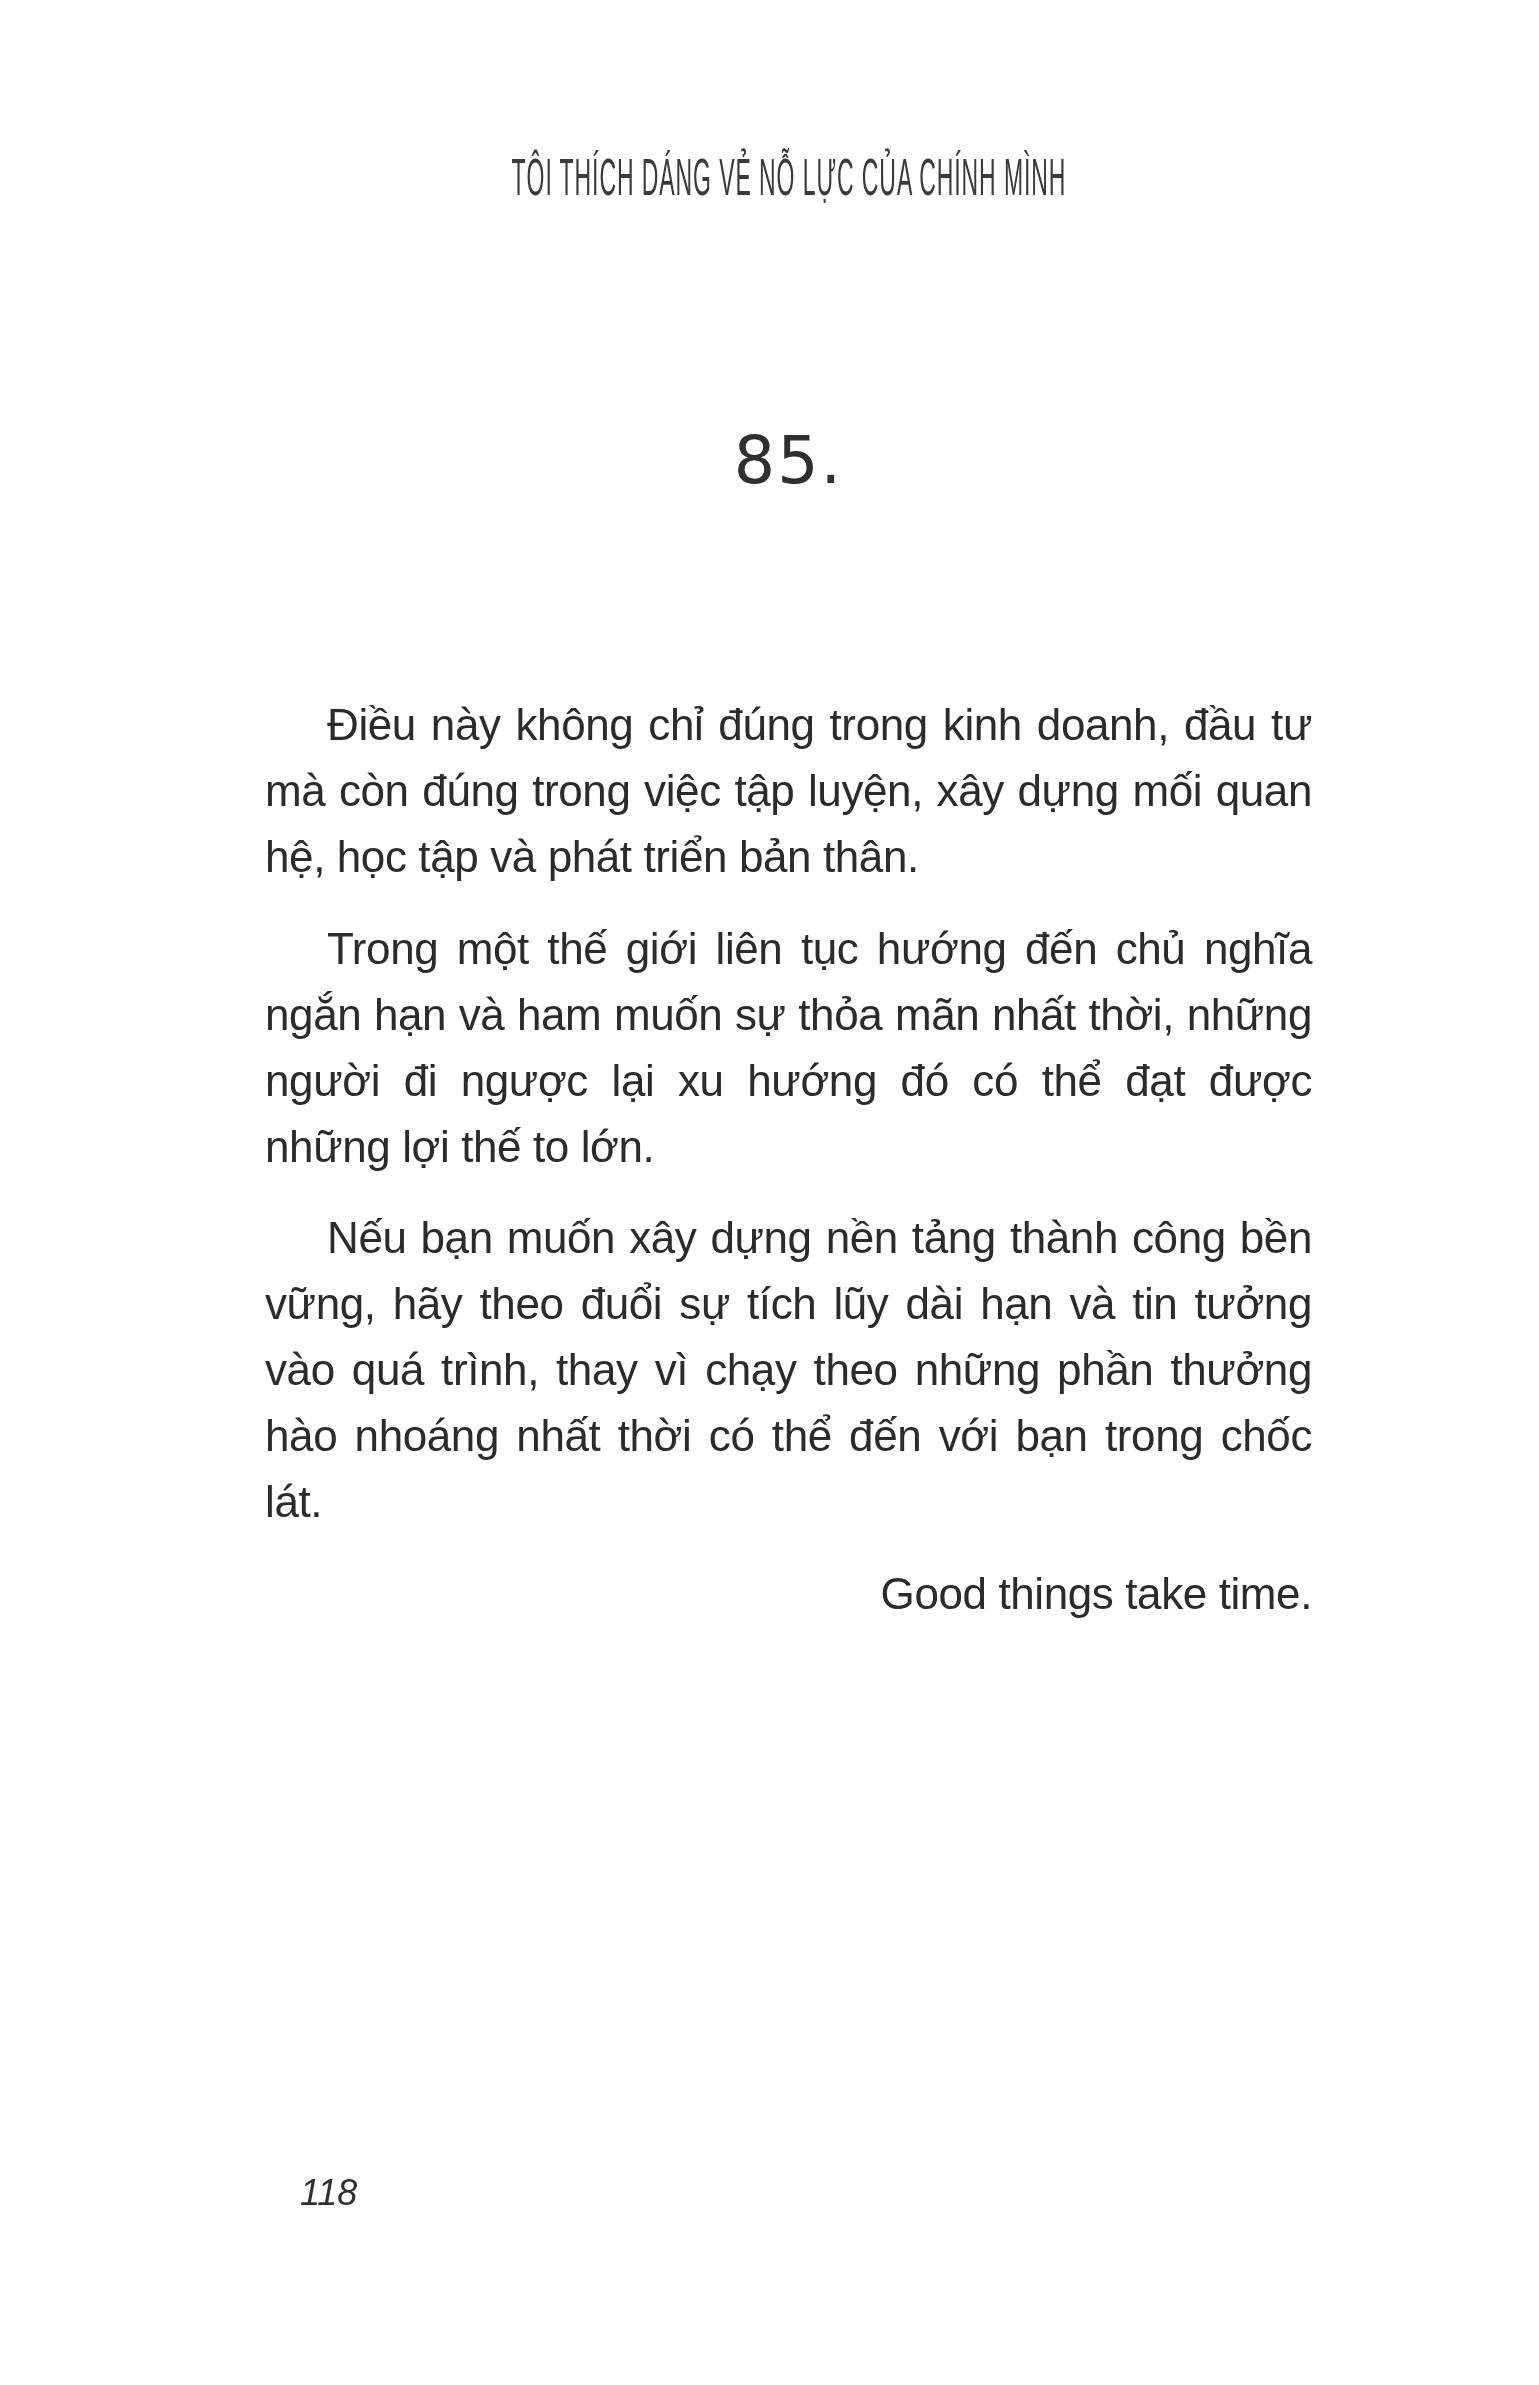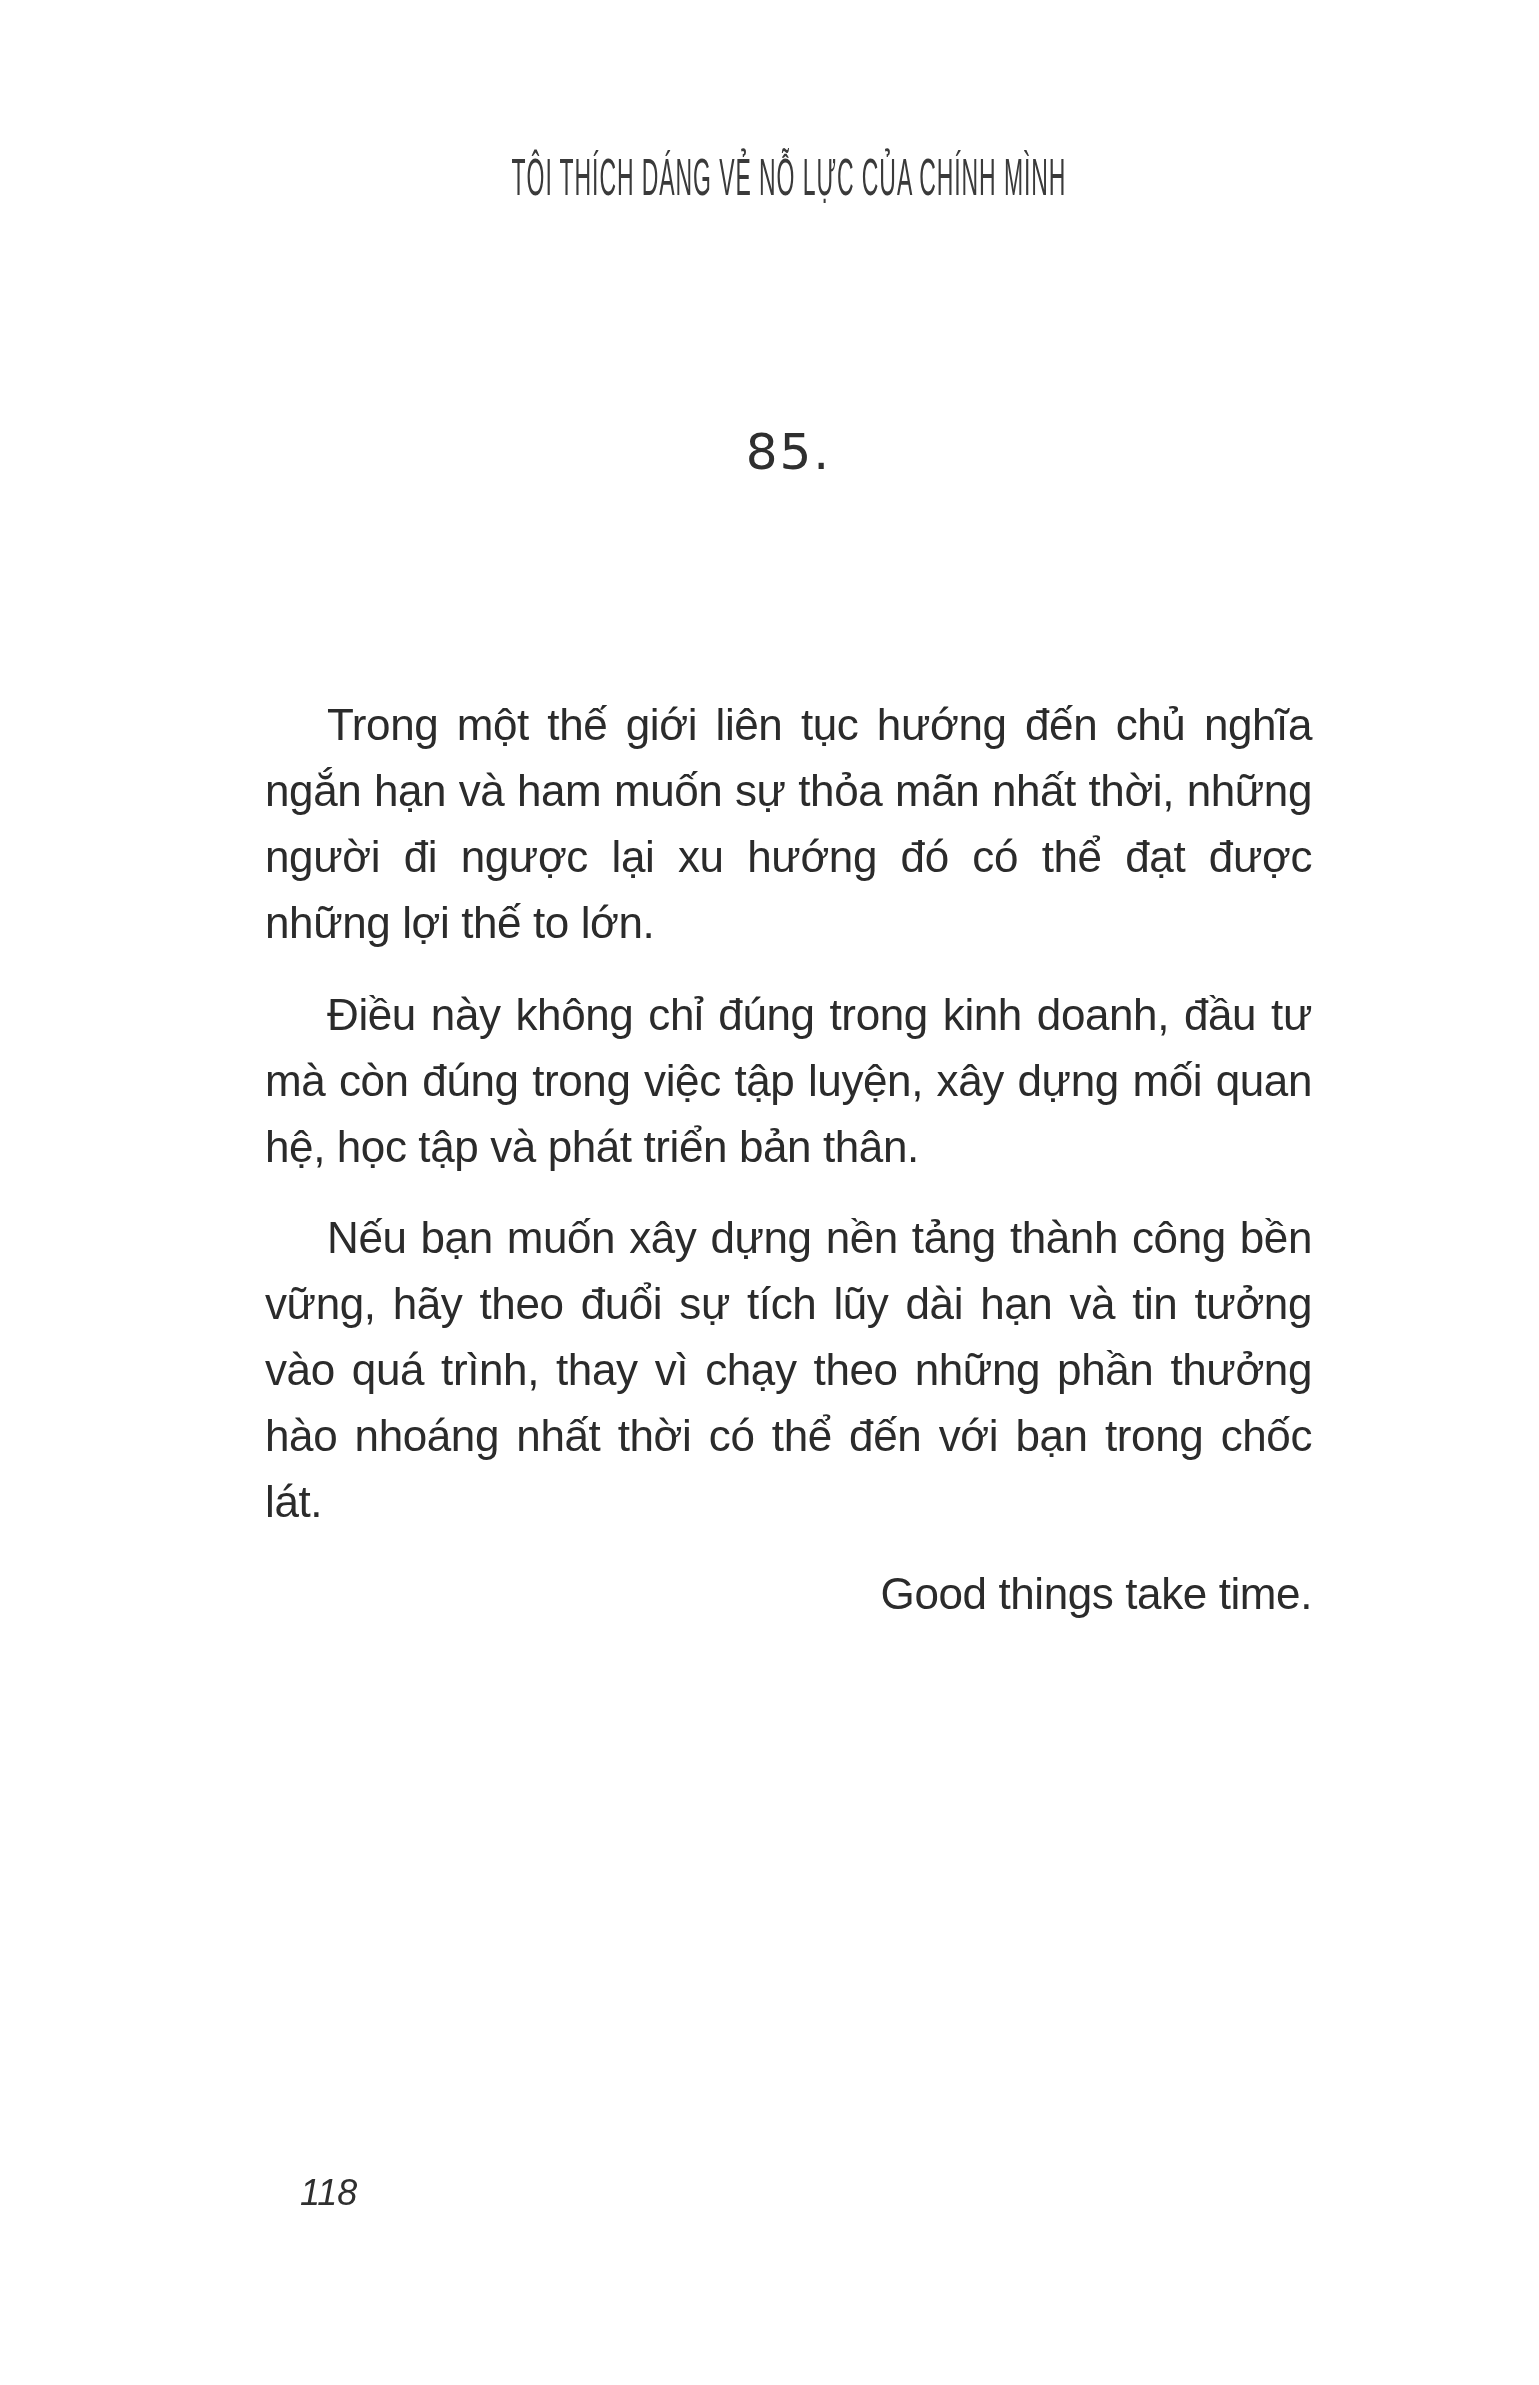--- a/index.html
+++ b/index.html
@@ -47,7 +47,7 @@
     width: 1047px;
     text-align: center;
     font-family: "DejaVu Sans", sans-serif;
-    font-size: 50px;
+    font-size: 65px;
     font-weight: 400;
     letter-spacing: 2px;
     color: #2f2f2f;

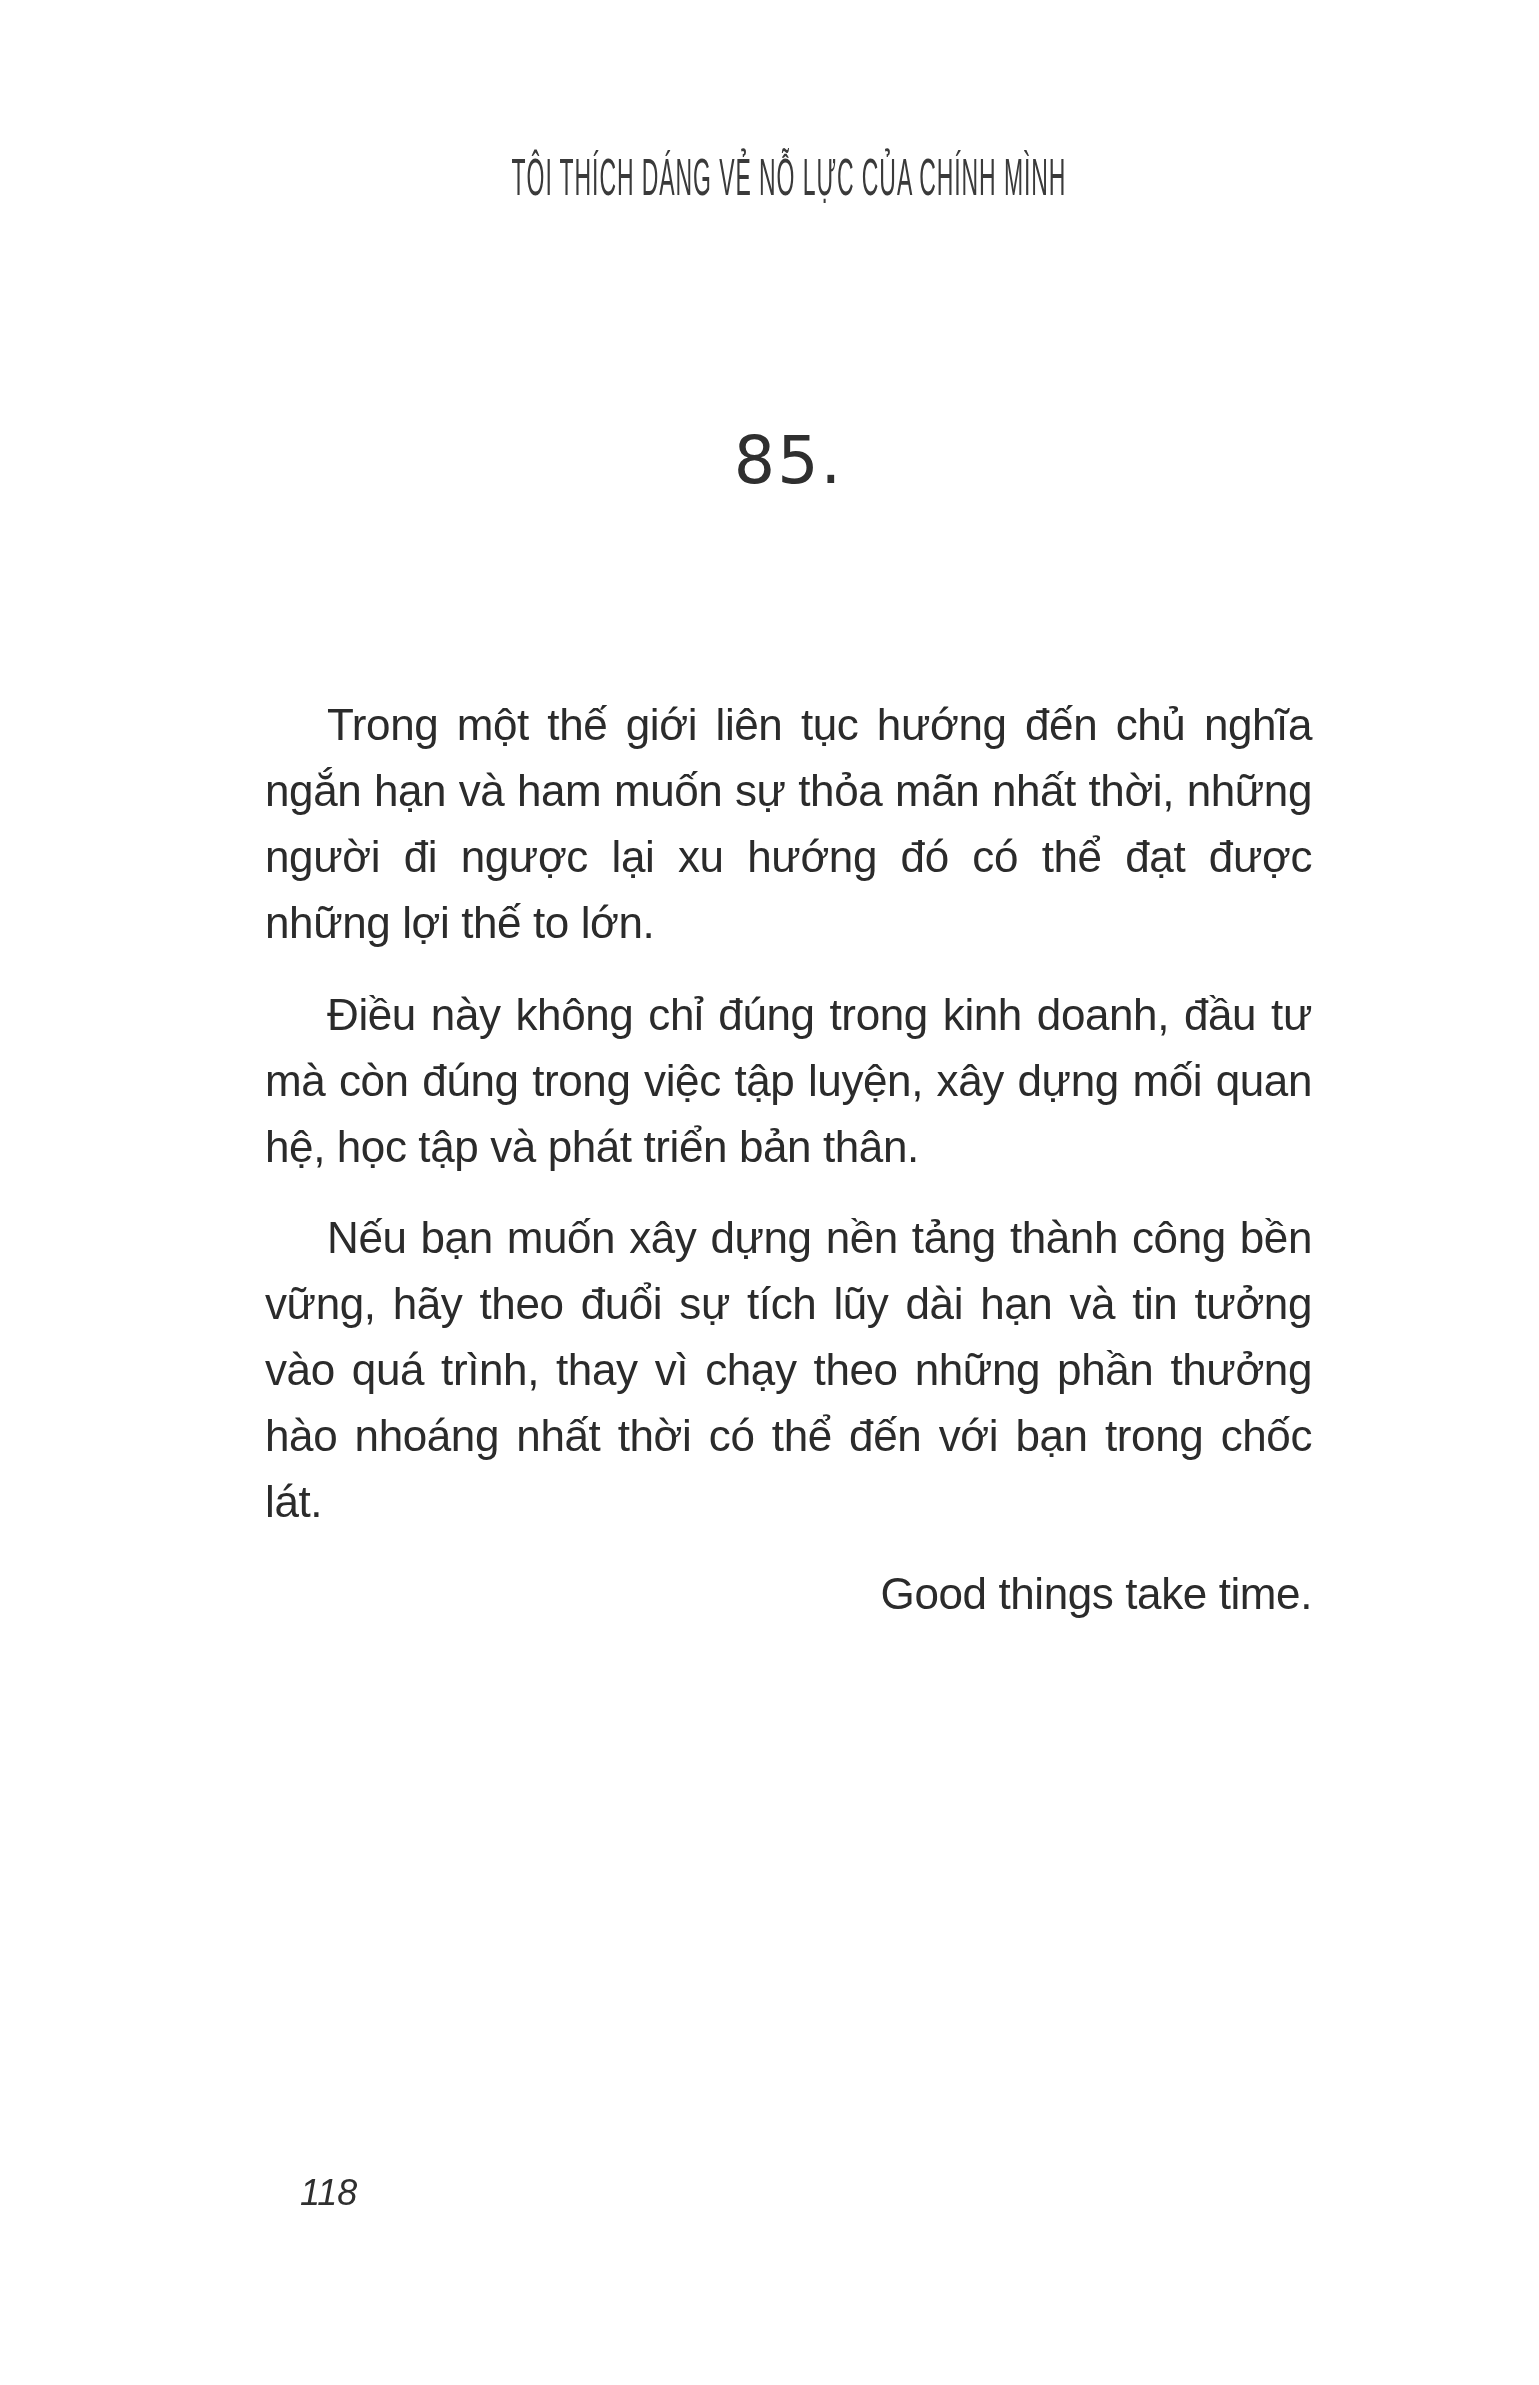--- a/index.html
+++ b/index.html
@@ -98,8 +98,8 @@
   <div class="chapter-number">85.</div>
 
   <div class="content">
+    <p>Điều này không chỉ đúng trong kinh doanh, đầu tư mà còn đúng trong việc tập luyện, xây dựng mối quan hệ, học tập và phát triển bản thân.</p>
     <p>Trong một thế giới liên tục hướng đến chủ nghĩa ngắn hạn và ham muốn sự thỏa mãn nhất thời, những người đi ngược lại xu hướng đó có thể đạt được những lợi thế to lớn.</p>
-    <p>Điều này không chỉ đúng trong kinh doanh, đầu tư mà còn đúng trong việc tập luyện, xây dựng mối quan hệ, học tập và phát triển bản thân.</p>
     <p>Nếu bạn muốn xây dựng nền tảng thành công bền vững, hãy theo đuổi sự tích lũy dài hạn và tin tưởng vào quá trình, thay vì chạy theo những phần thưởng hào nhoáng nhất thời có thể đến với bạn trong chốc lát.</p>
     <p>Good things take time.</p>
   </div>

